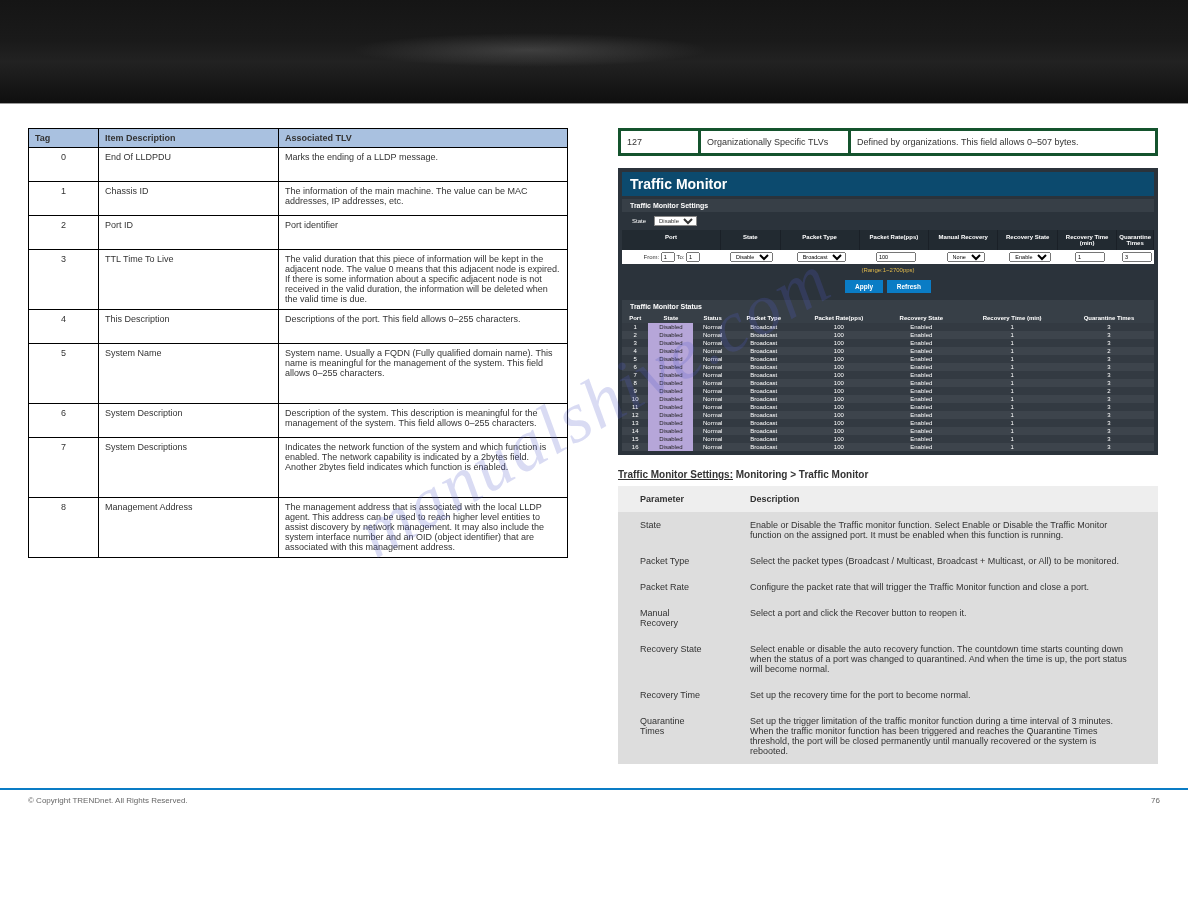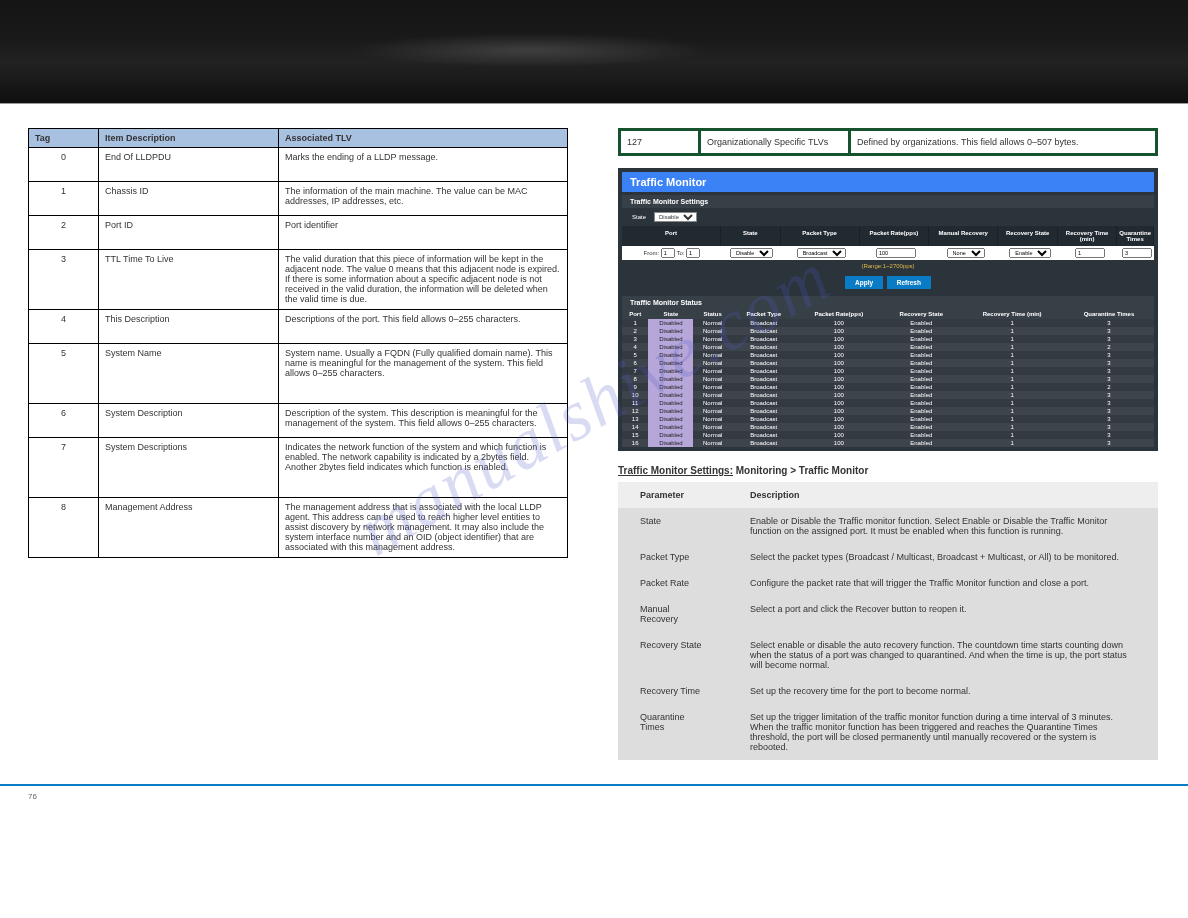--- a/index.html
+++ b/index.html
@@ -34,7 +34,7 @@
   .screenshot {
     width: 540px; background: #2b333b; color: #fff; font-size: 6px; padding: 4px; margin-bottom: 14px;
   }
-  .sc-title { background: #3b82f6; padding: 4px 8px; font-size: 11px; font-weight: bold; }
+  .sc-title { background: #0c4a6e; padding: 4px 8px; font-size: 14px; font-weight: bold; }
   .sc-sub { background: #373f47; padding: 3px 8px; font-size: 7px; font-weight: bold; margin-top: 3px; }
   .sc-state-row { padding: 4px 10px; display: flex; align-items: center; gap: 8px; }
   .sc-state-row select { font-size: 6px; background: #fff; color: #333; border: 1px solid #888; }

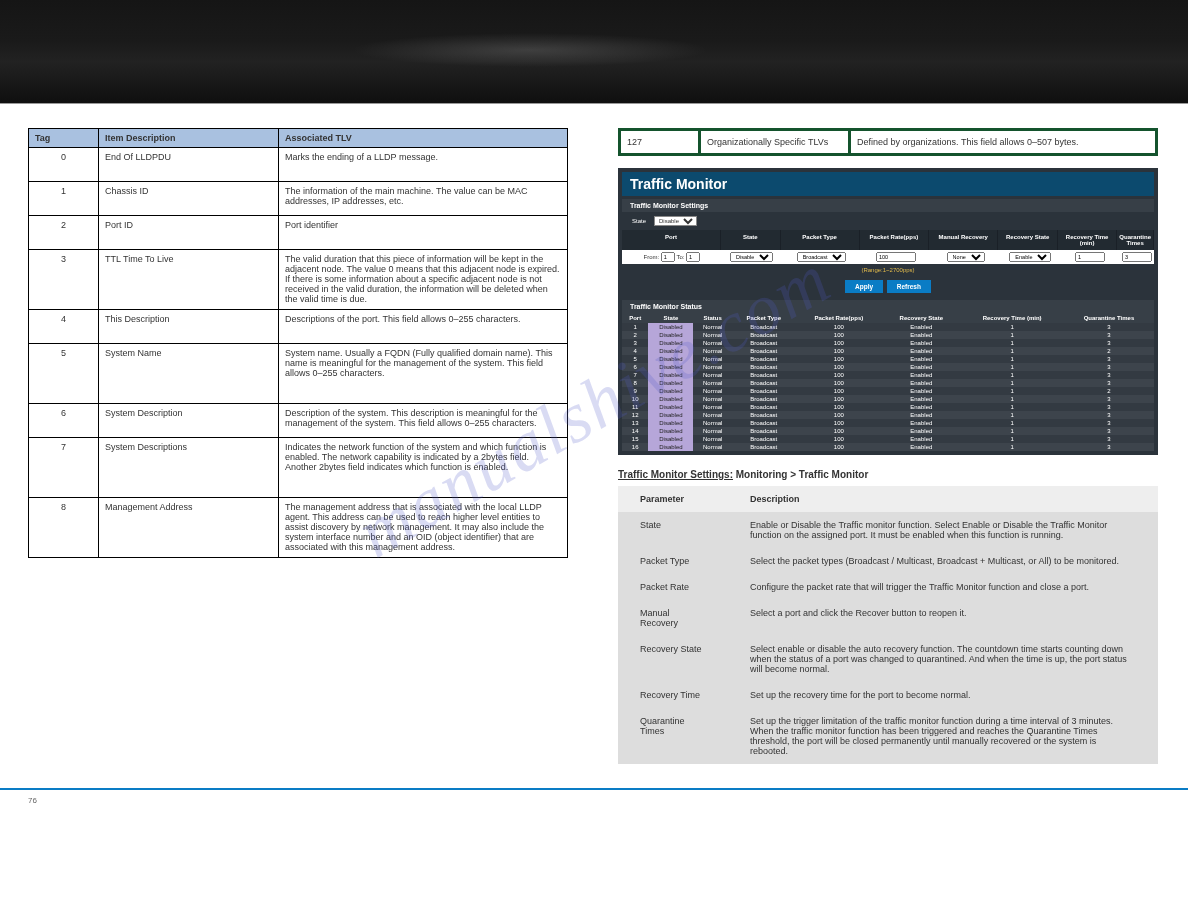--- a/index.html
+++ b/index.html
@@ -412,6 +412,7 @@
 </div>
 
 <div class="footer">
+  <span class="copy">© Copyright TRENDnet. All Rights Reserved.</span>
   <span class="pg">76</span>
 </div>
 </div>

